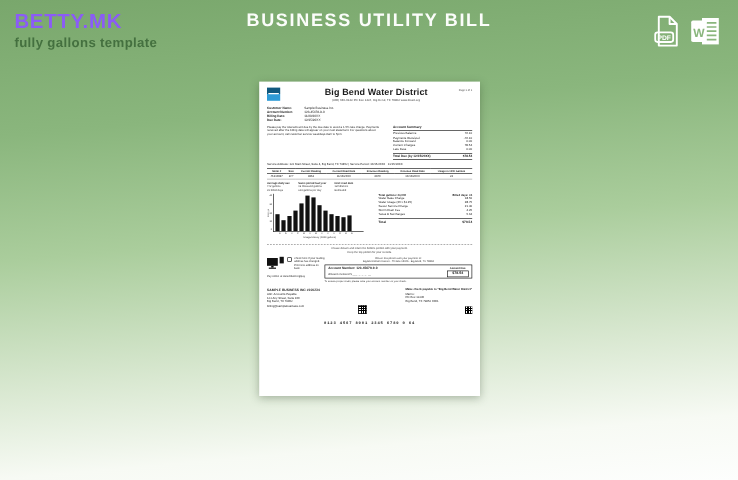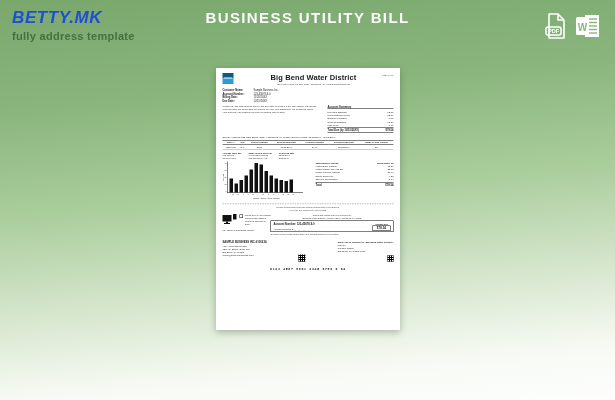--- a/index.html
+++ b/index.html
@@ -10,7 +10,7 @@
     position:relative;
   }
   
-  .logo{position:absolute;left:12px;top:8px;color:#1d4ed8;font-size:17px;font-weight:800;letter-spacing:.6px;font-style:italic;}
+  .logo{position:absolute;left:12px;top:8px;color:#8b5cf6;font-size:17px;font-weight:800;letter-spacing:.6px;}
   .tagline{position:absolute;left:12px;top:30px;color:#44703f;font-size:11px;font-weight:600;letter-spacing:.3px;}
   .page-title{position:absolute;left:0;top:9px;width:100%;text-align:center;color:#fbfdfa;font-size:15px;font-weight:700;letter-spacing:1.4px;}
   .fmt-icons{position:absolute;right:14px;top:12px;display:flex;gap:7px;}

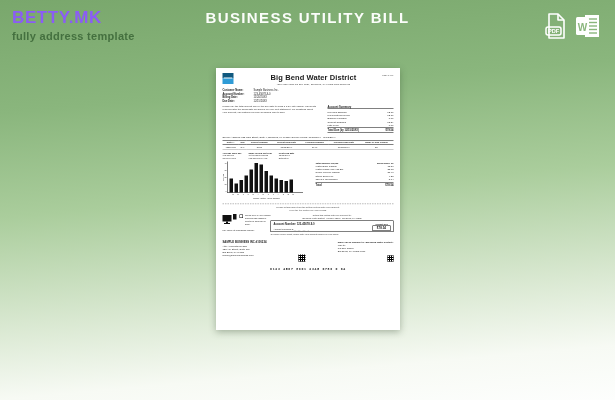--- a/index.html
+++ b/index.html
@@ -98,7 +98,7 @@
 <body>
 
 <div class="logo">BETTY.MK</div>
-<div class="tagline">fully address template</div>
+<div class="tagline">fully gallons template</div>
 <div class="page-title">BUSINESS UTILITY BILL</div>
 
 <div class="fmt-icons">

